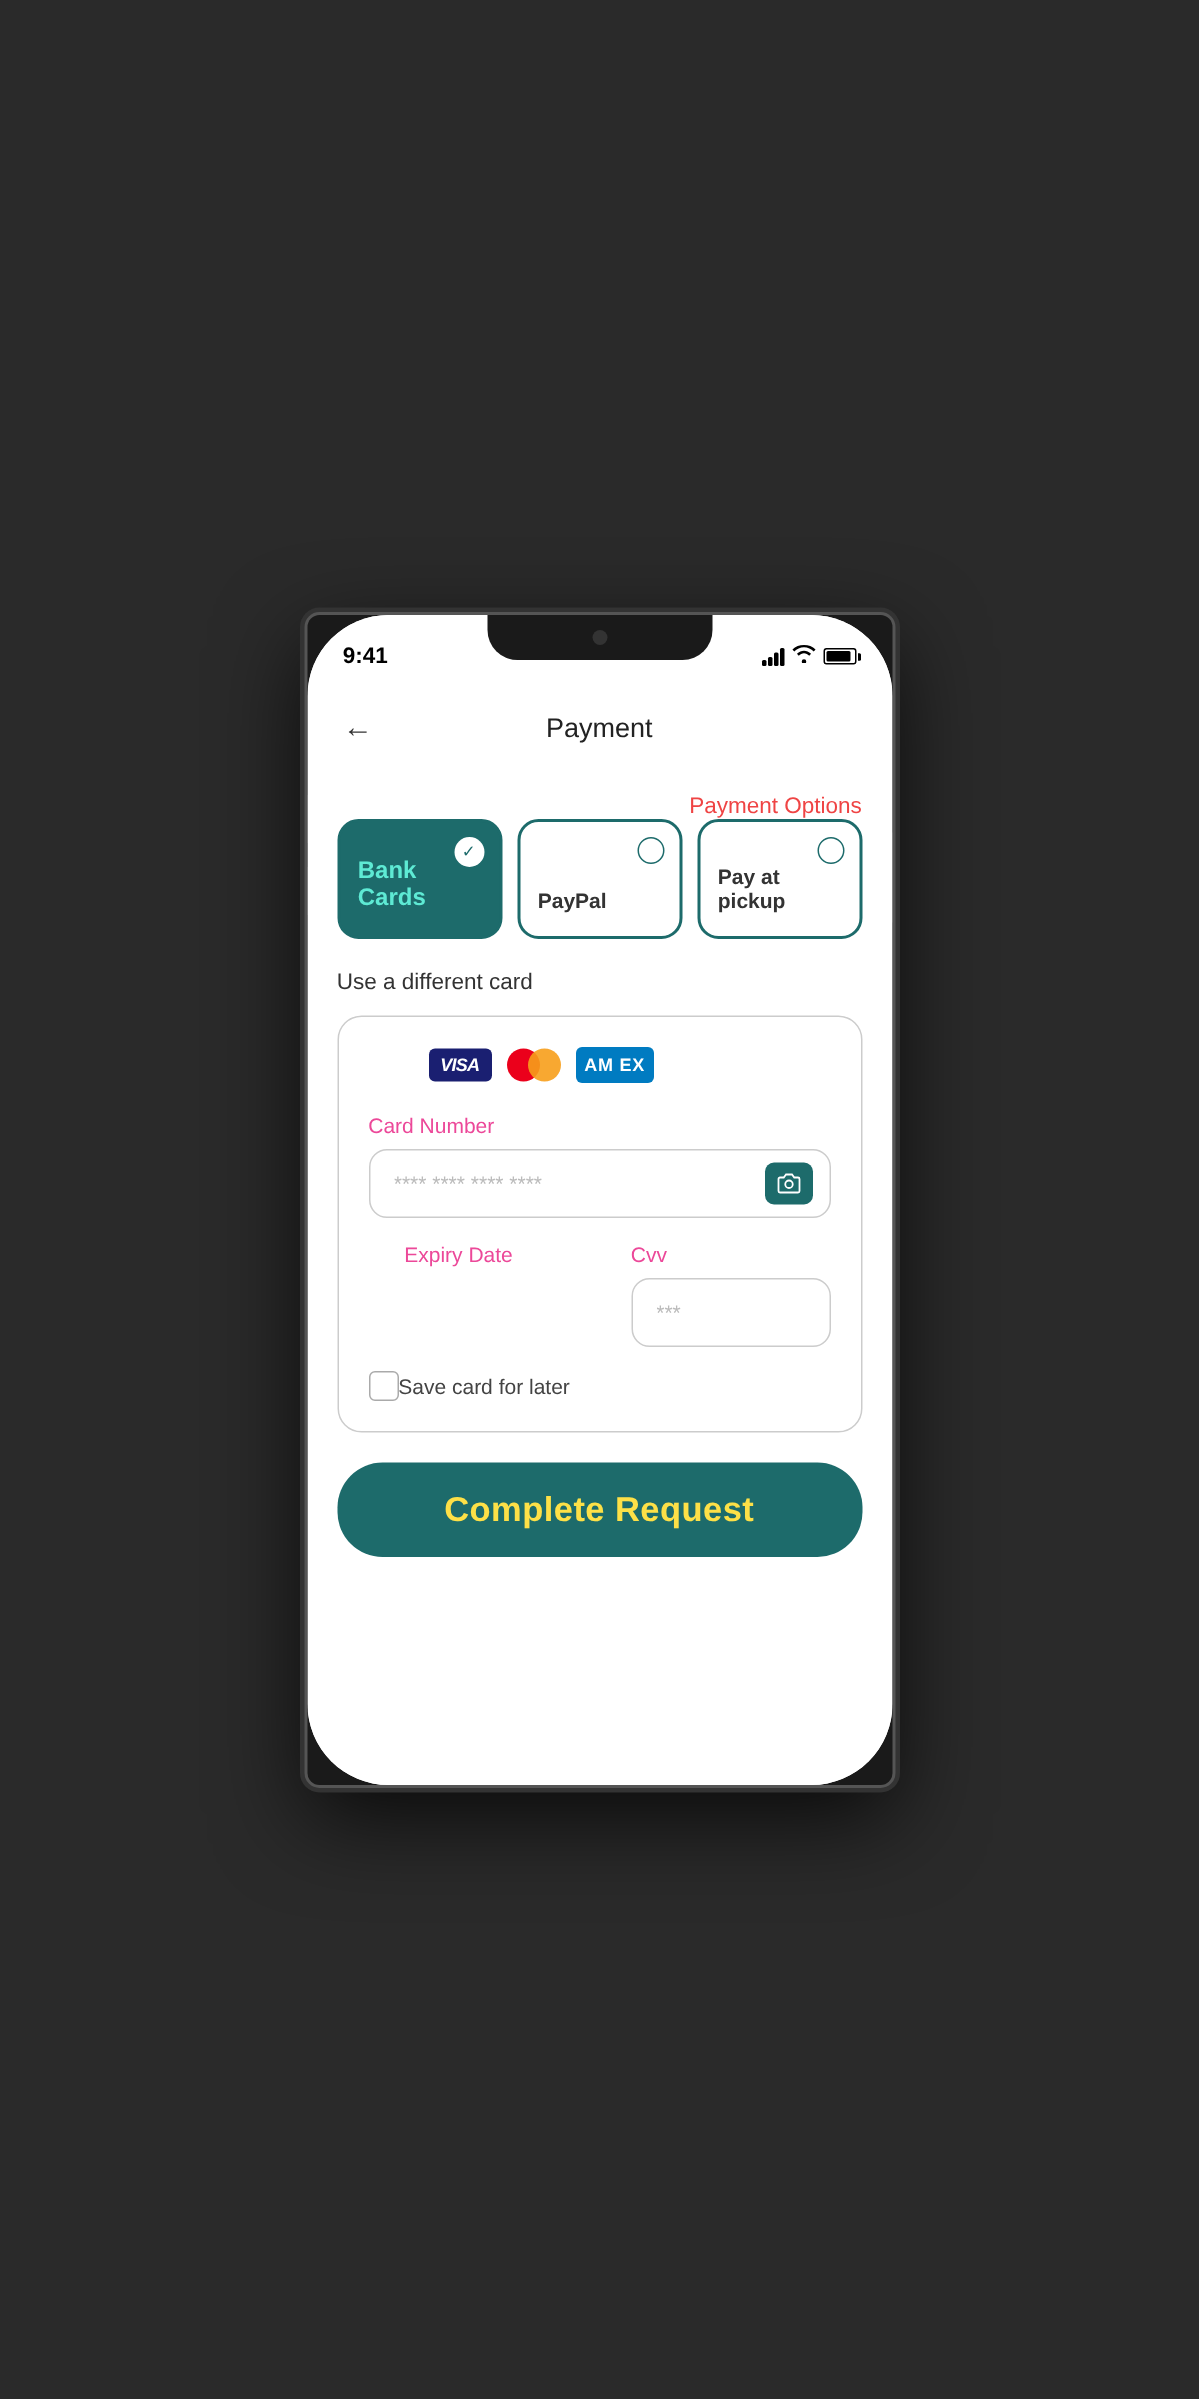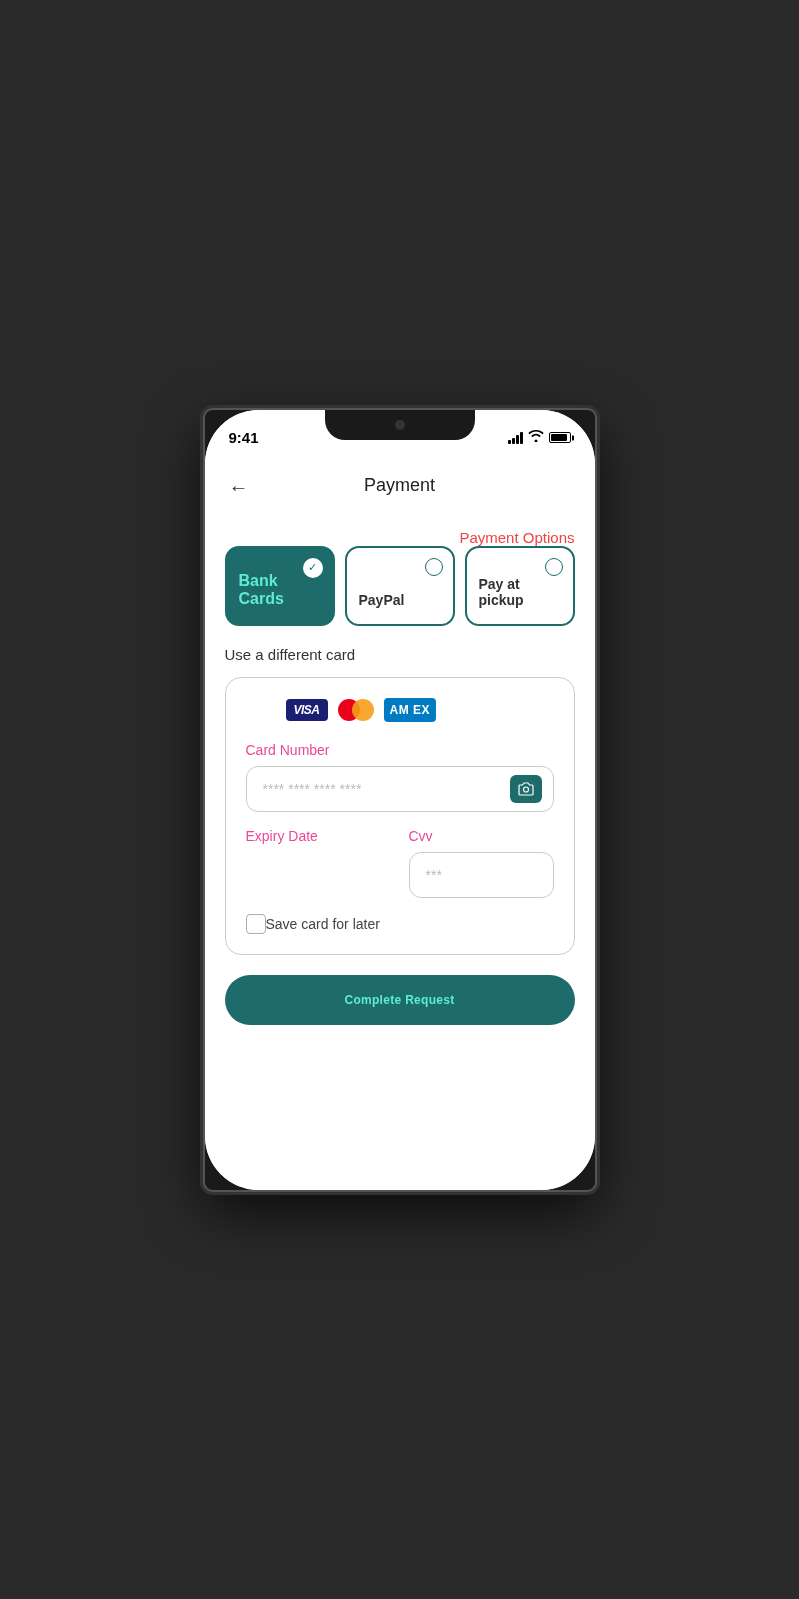--- a/index.html
+++ b/index.html
@@ -368,6 +368,7 @@
       display: flex;
       gap: 18px;
       margin-bottom: 16px;
+      margin-left: 24px;
     }
 
     .form-row .form-field {

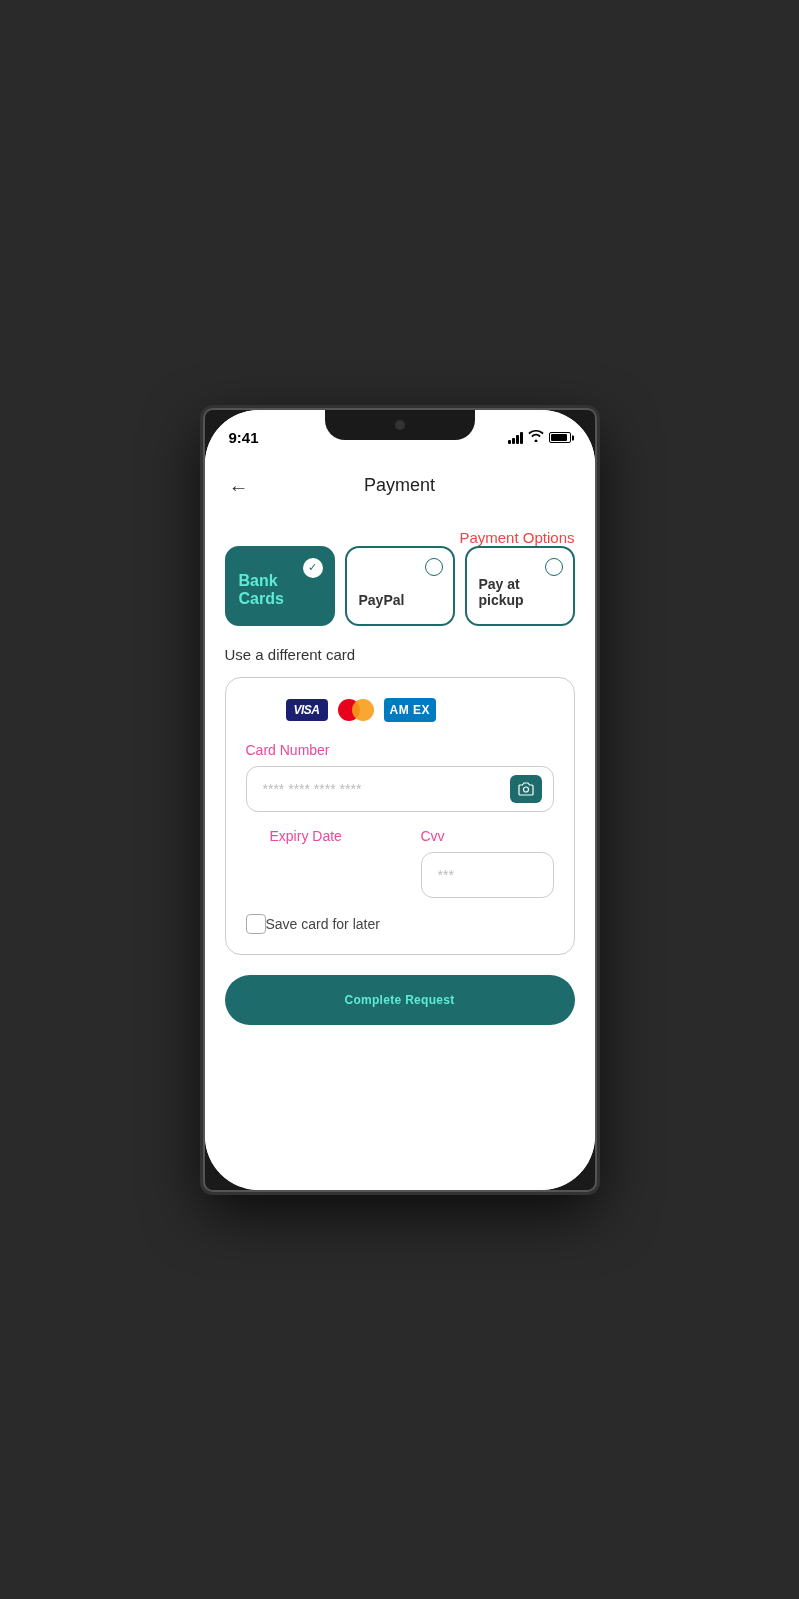--- a/index.html
+++ b/index.html
@@ -406,10 +406,10 @@
       width: 100%;
       padding: 18px;
       background: #1d6b6b;
-      color: #5eead4;
+      color: #fde047;
       border: none;
       border-radius: 30px;
-      font-size: 12px;
+      font-size: 23px;
       font-weight: 600;
       cursor: pointer;
       letter-spacing: 0.3px;

